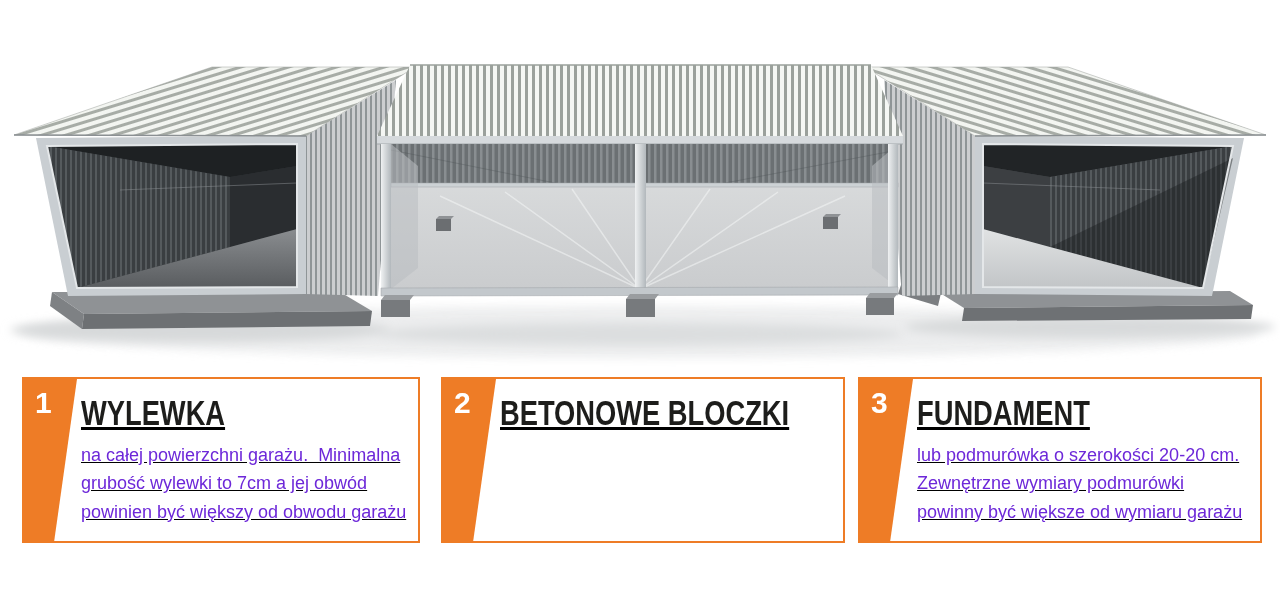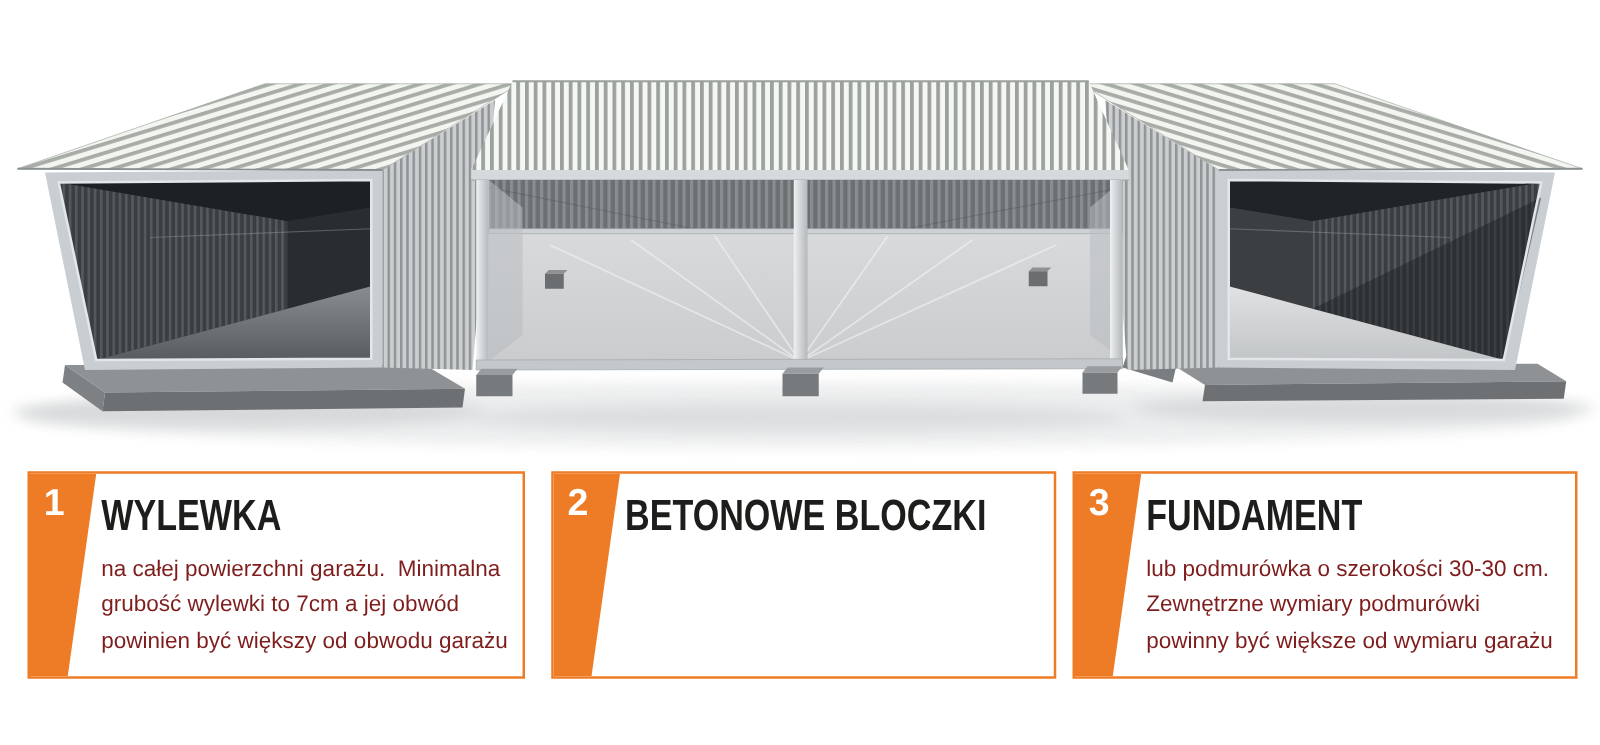--- a/index.html
+++ b/index.html
@@ -28,7 +28,7 @@
     position:absolute;left:11px;top:9px;
     font-size:30px;font-weight:700;color:#ffffff;line-height:1;
   }
-  .content{position:absolute;left:57px;top:16px;right:5px;}
+  .content{position:absolute;left:57px;top:16px;right:5px;text-decoration:underline;}
   .content h2{
     margin:0;font-size:35px;font-weight:700;color:#1d1d1b;line-height:1.05;
     transform:scaleX(.78);transform-origin:left top;white-space:nowrap;

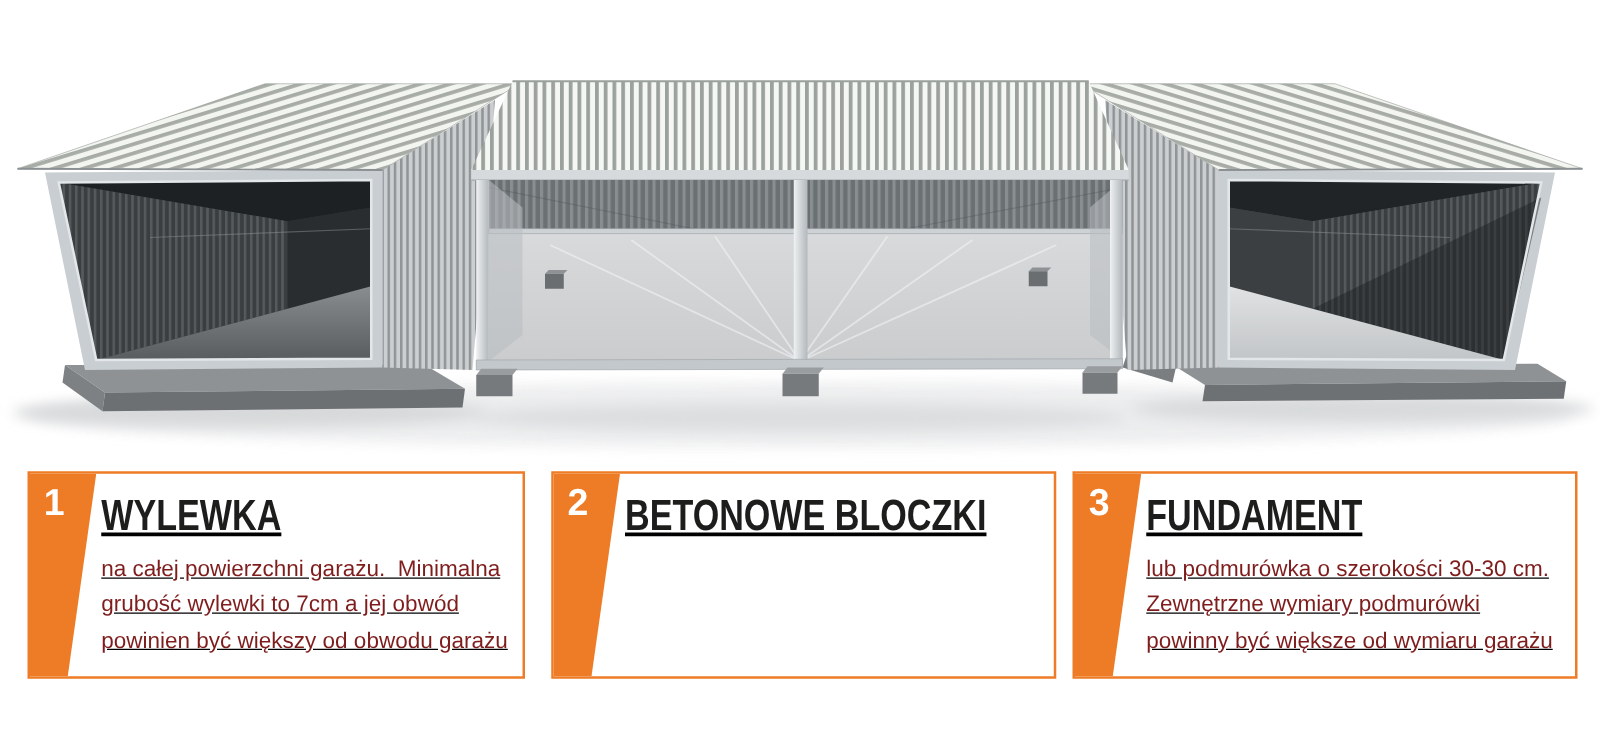--- a/index.html
+++ b/index.html
@@ -34,7 +34,7 @@
     transform:scaleX(.78);transform-origin:left top;white-space:nowrap;
   }
   .content p{
-    margin:9px 0 0;font-size:18px;line-height:28.5px;color:#7f1d1d;
+    margin:9px 0 0;font-size:18px;line-height:28.5px;color:#6d28d9;
     white-space:pre-wrap;
   }
 </style>

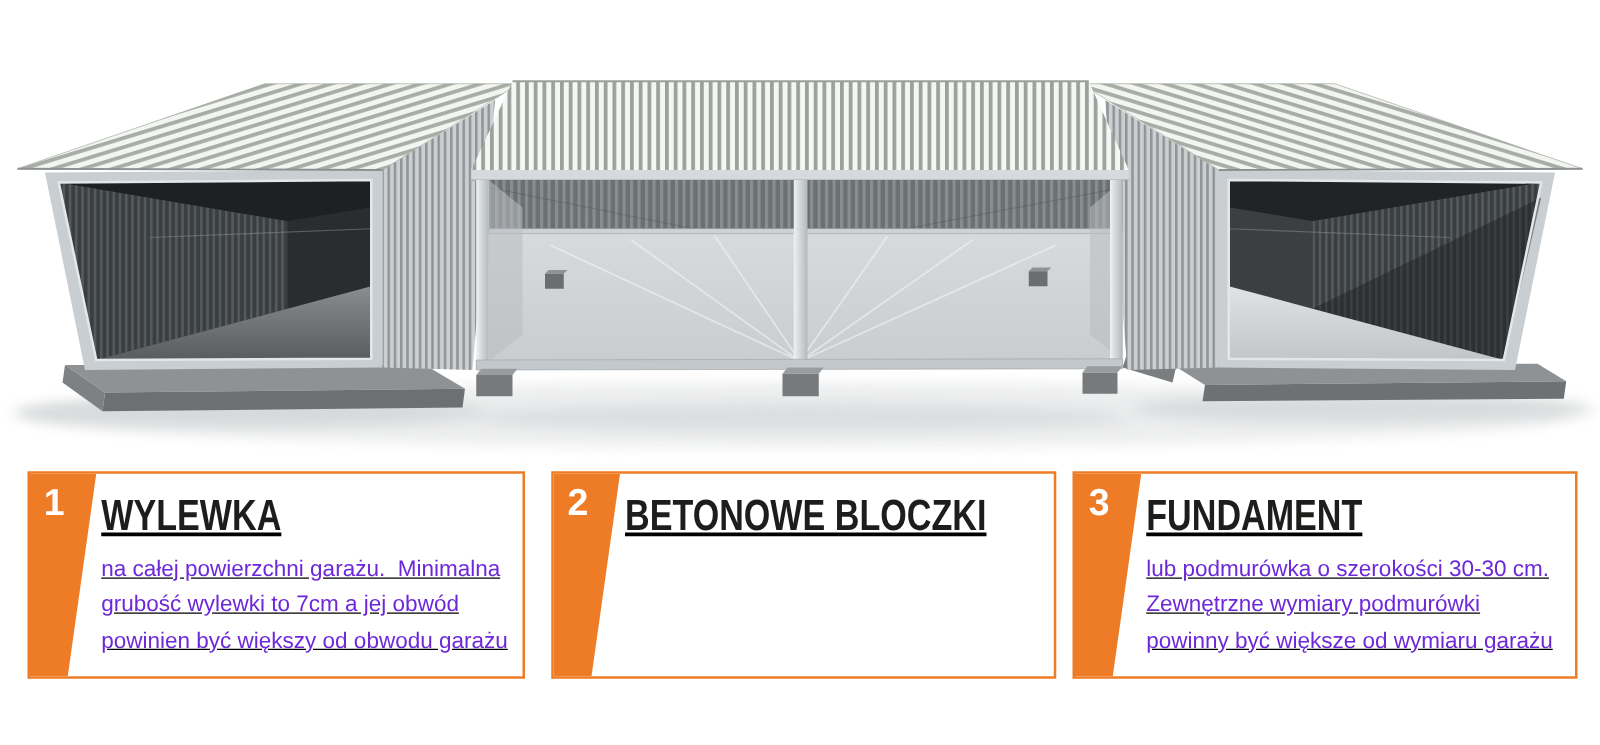--- a/index.html
+++ b/index.html
@@ -194,7 +194,7 @@
   </div>
   <div class="content">
     <h2>FUNDAMENT</h2>
-    <p>lub podmurówka o szerokości 30-30 cm.
+    <p>lub podmurówka o szerokości 20-20 cm.
 Zewnętrzne wymiary podmurówki
 powinny być większe od wymiaru garażu</p>
   </div>

